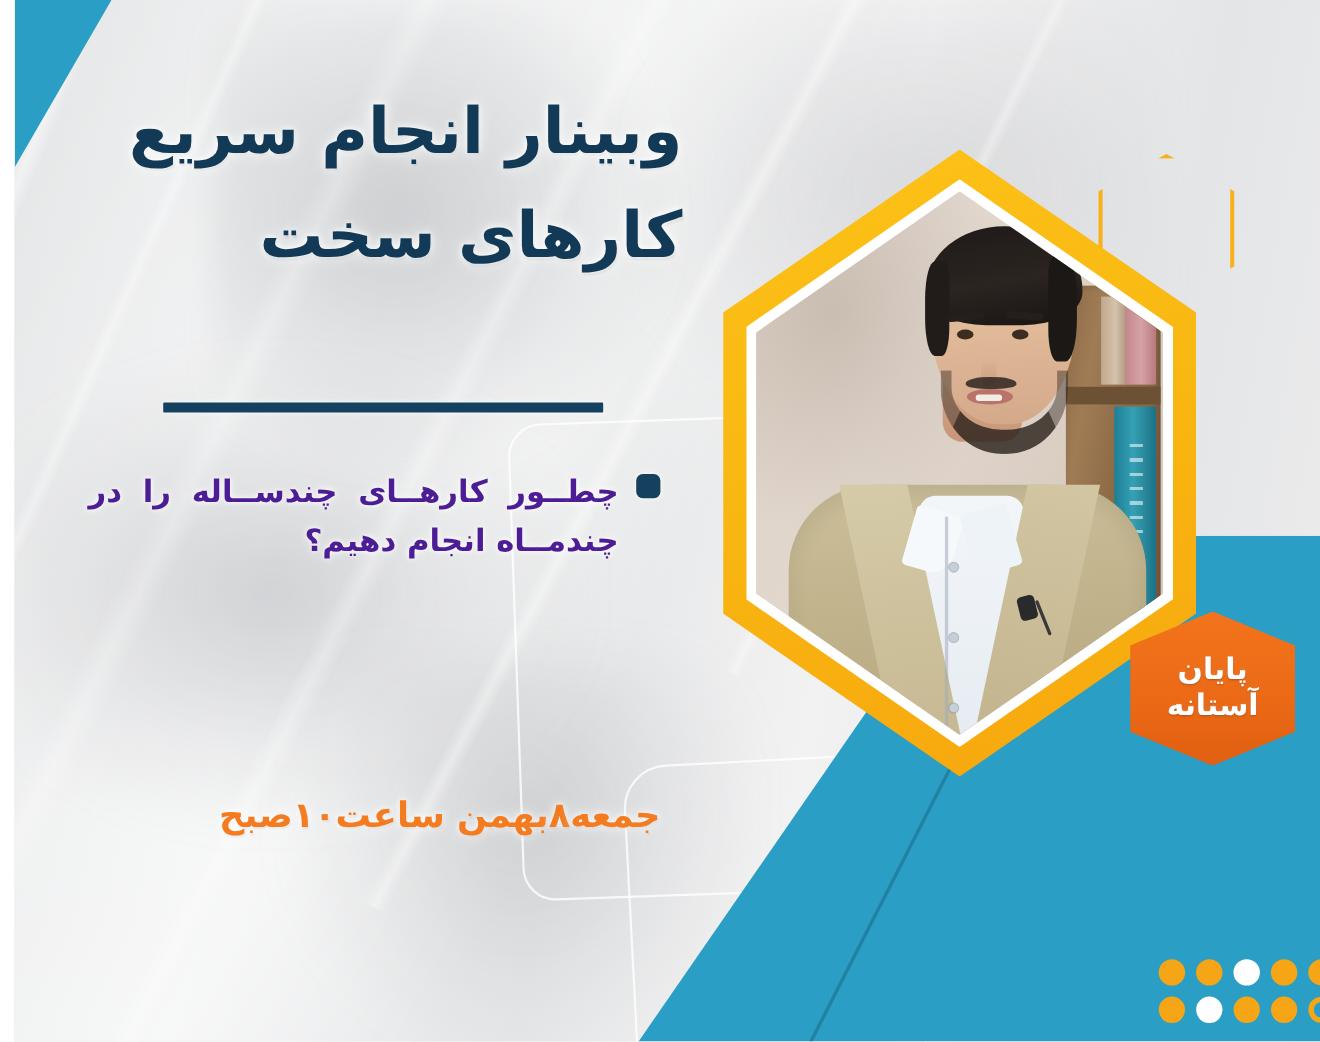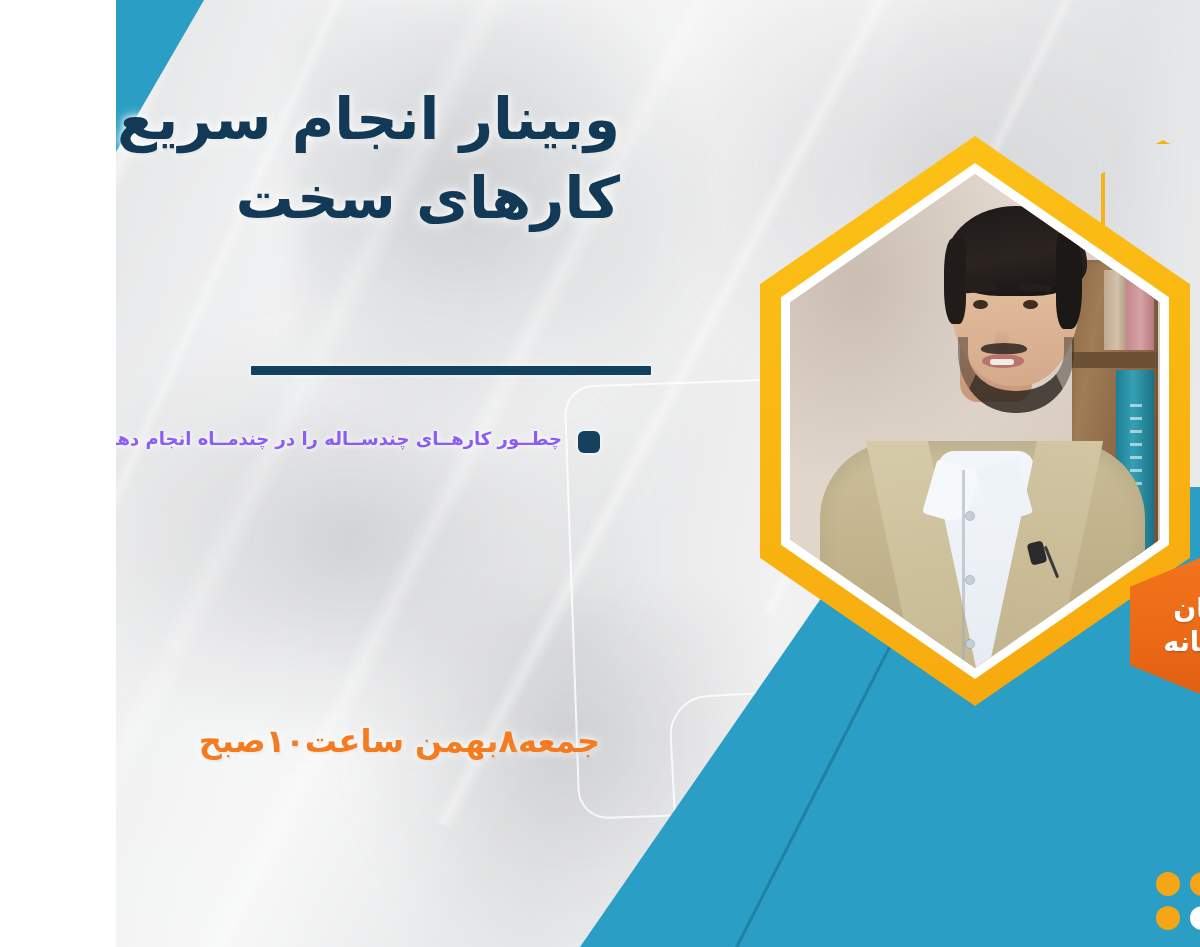--- a/index.html
+++ b/index.html
@@ -10,7 +10,7 @@
   }
   .poster {
     position: relative;
-    width: 1084px;
+    width: 1187px;
     height: 947px;
     overflow: hidden;
     font-family: "DejaVu Sans", "Liberation Sans", sans-serif;

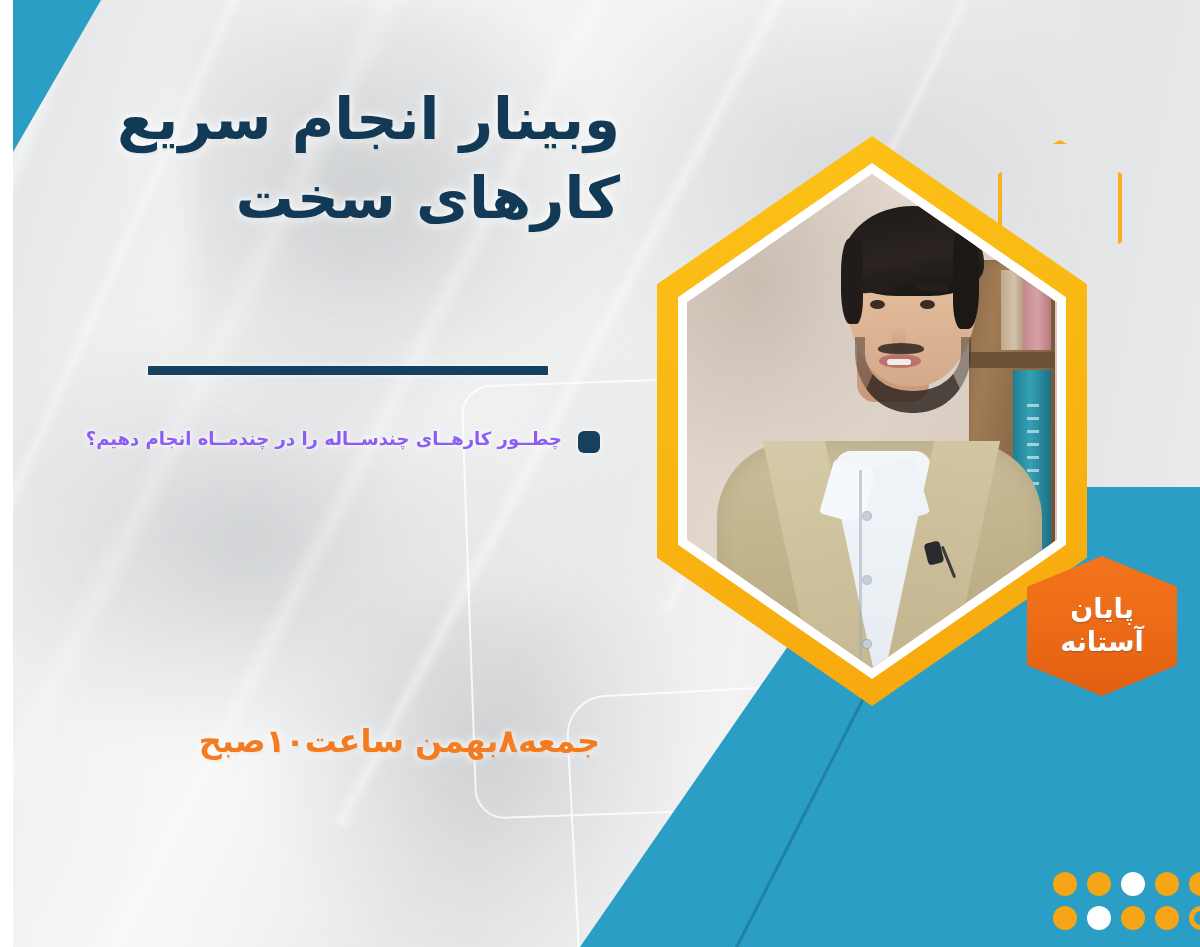--- a/index.html
+++ b/index.html
@@ -126,7 +126,7 @@
       1px 2px 2px rgba(0,0,0,0.12);
   }
   .headline .line { display: block; white-space: nowrap; }
-  .headline .line2 { margin-top: 4px; }
+  .headline .line2 { margin-top: 20px; }
 
   .divider {
     position: absolute;

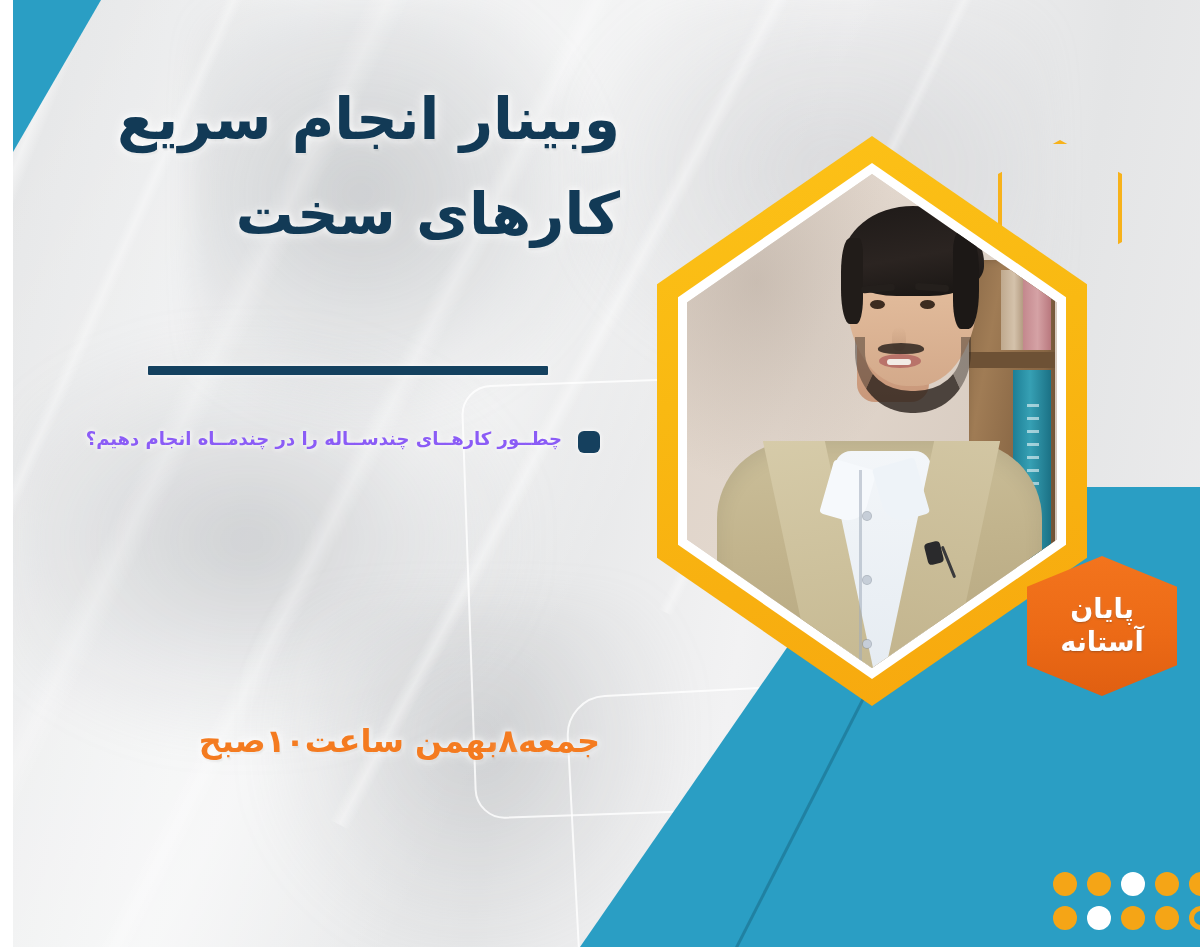--- a/index.html
+++ b/index.html
@@ -165,8 +165,8 @@
   }
   .bullet-text {
     flex: 1 1 auto;
-    color: #8b5cf6;
-    font-size: 18px;
+    color: #4c1d95;
+    font-size: 28px;
     font-weight: 700;
     line-height: 1.62;
     text-align: justify;

